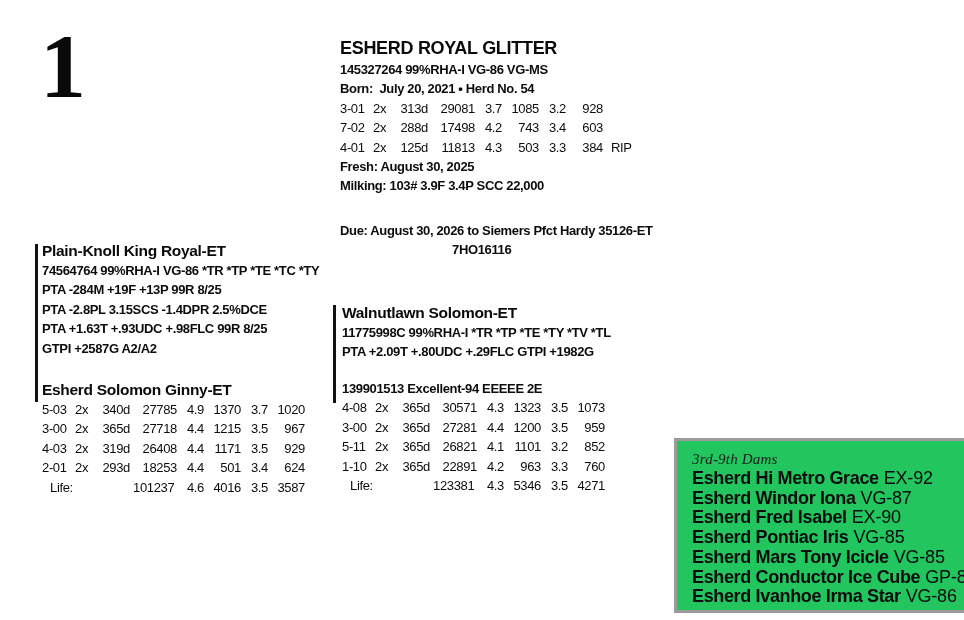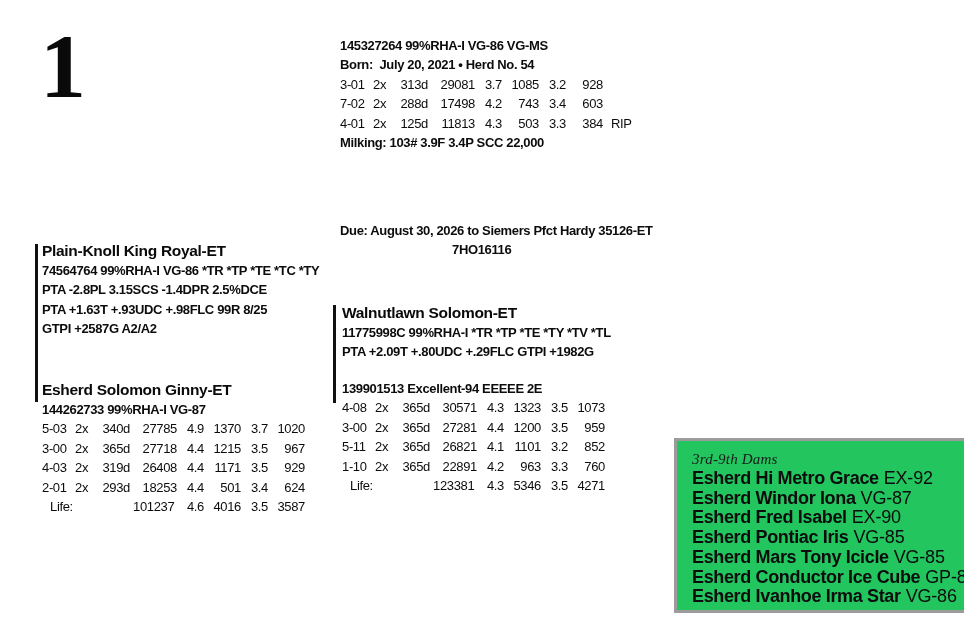--- a/index.html
+++ b/index.html
@@ -60,6 +60,7 @@
   <div class="lot">1</div>
 
   <div class="block" style="left:340px; top:36px;">
+    <div class="title">ESHERD ROYAL GLITTER</div>
     <div class="ln">145327264 99%RHA-I VG-86 VG-MS</div>
     <div class="ln">Born:  July 20, 2021 • Herd No. 54</div>
 

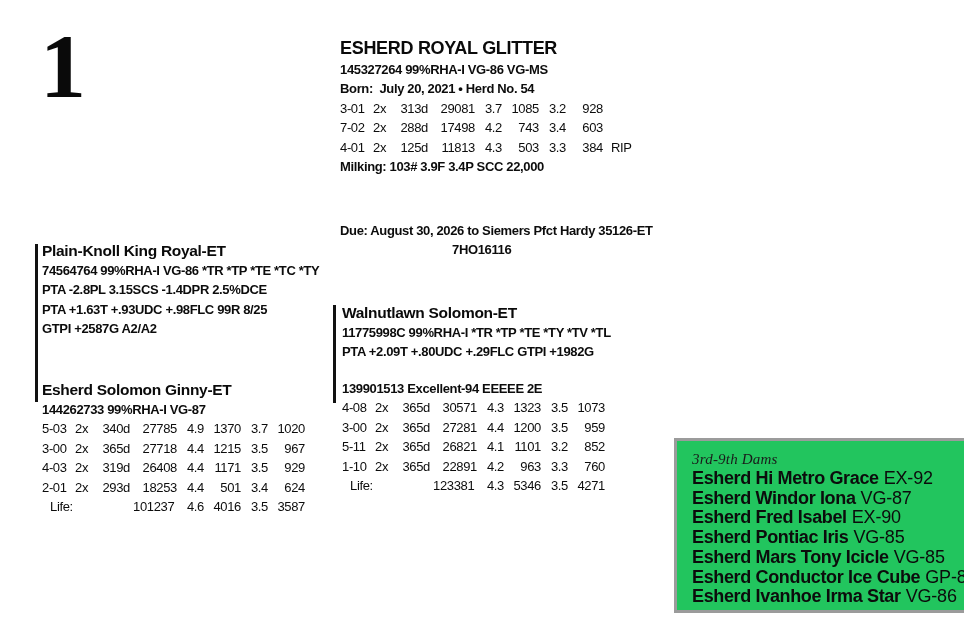--- a/index.html
+++ b/index.html
@@ -98,6 +98,7 @@
       <span class="note">RIP</span>
     </div>
 
+    <div class="ln">Fresh: August 30, 2025</div>
     <div class="ln">Milking: 103# 3.9F 3.4P SCC 22,000</div>
   </div>
 

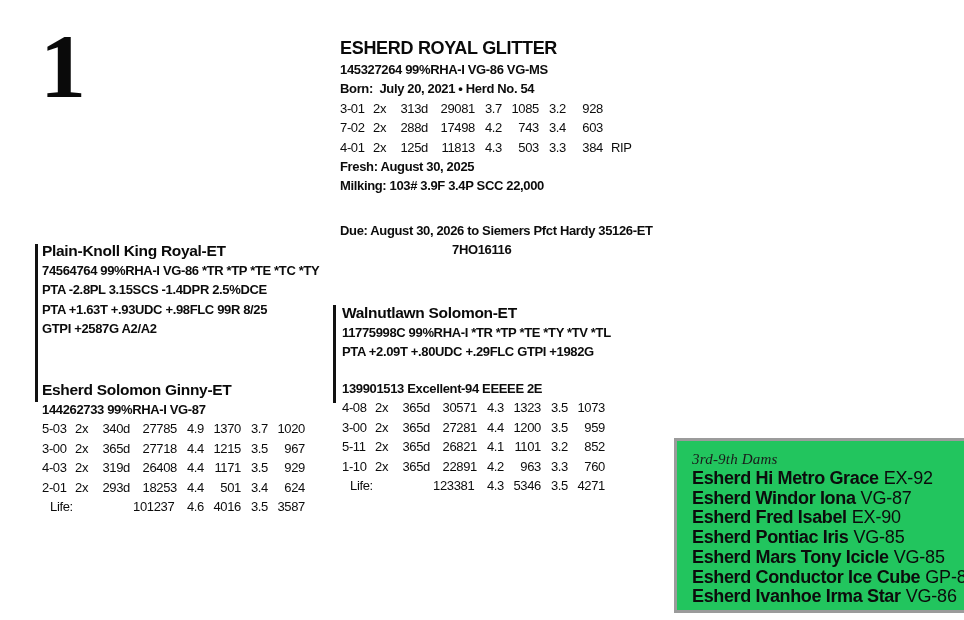--- a/index.html
+++ b/index.html
@@ -111,6 +111,7 @@
   <div class="block" style="left:42px; top:240px;">
     <div class="h">Plain-Knoll King Royal-ET</div>
     <div class="ln">74564764 99%RHA-I VG-86 *TR *TP *TE *TC *TY</div>
+    <div class="ln">PTA -284M +19F +13P 99R 8/25</div>
     <div class="ln">PTA -2.8PL 3.15SCS -1.4DPR 2.5%DCE</div>
     <div class="ln">PTA +1.63T +.93UDC +.98FLC 99R 8/25</div>
     <div class="ln">GTPI +2587G A2/A2</div>

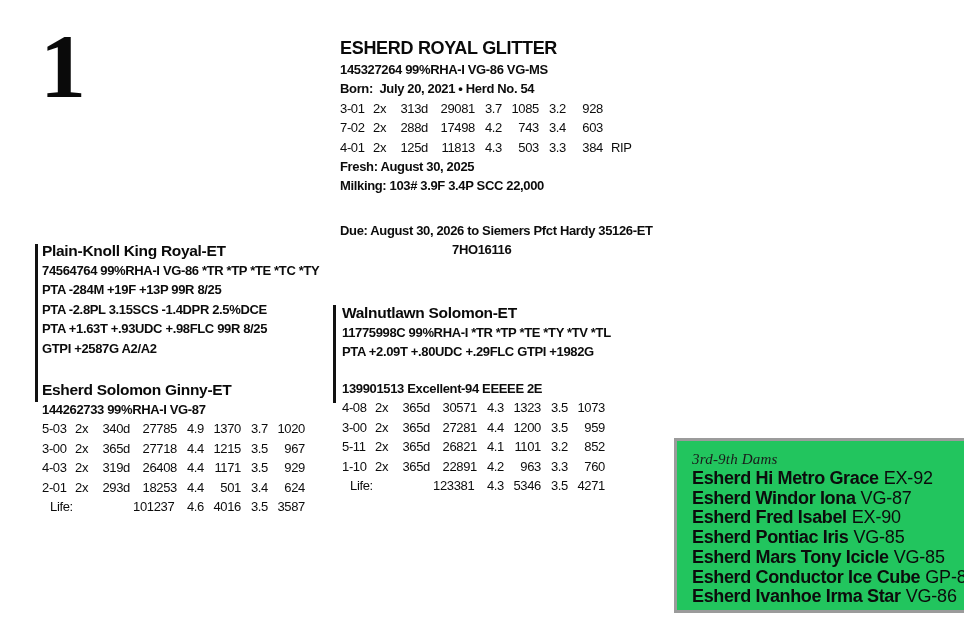--- a/index.html
+++ b/index.html
@@ -119,7 +119,6 @@
 
   <div class="block" style="left:42px; top:379px;">
     <div class="h">Esherd Solomon Ginny-ET</div>
-    <div class="ln">144262733 99%RHA-I VG-87</div>
 
     <div class="lact-row">
       <span>5-03</span>

